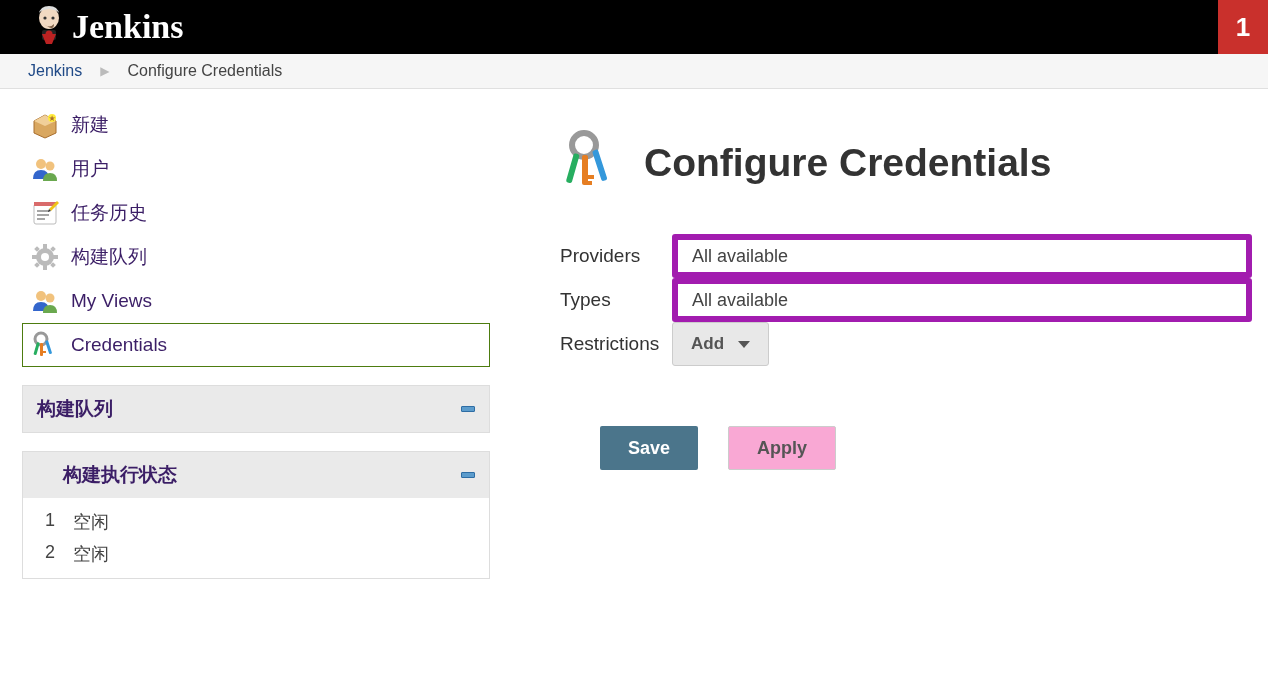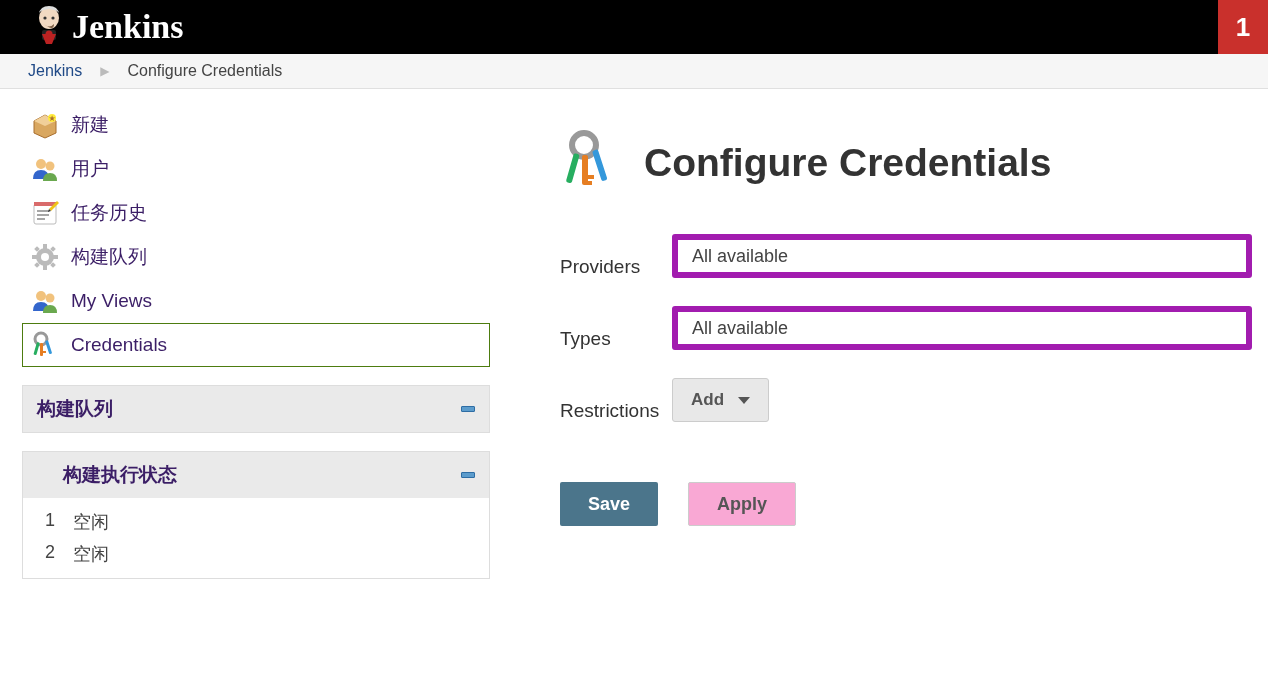--- a/index.html
+++ b/index.html
@@ -38,7 +38,7 @@
   .page-title { display: flex; align-items: center; gap: 20px; margin-bottom: 38px; }
   .page-title h1 { font-size: 39px; font-weight: bold; color: #333; }
 
-  .form-row { display: flex; align-items: flex-end; margin-bottom: 28px; }
+  .form-row { display: flex; align-items: center; }
   .form-label { width: 112px; font-size: 19px; color: #333; }
   .text-input { height: 44px; flex: 1; max-width: 580px; border: 6px solid #a21caf; border-radius: 3px; font-size: 18px; padding: 0 14px; color: #444; background: #fff; }
   .add-btn { height: 44px; padding: 0 18px; background: #e8e8e8; border: 1px solid #ccc; border-radius: 3px; font-size: 17px; font-weight: bold; color: #555; display: inline-flex; align-items: center; gap: 14px; cursor: pointer; }

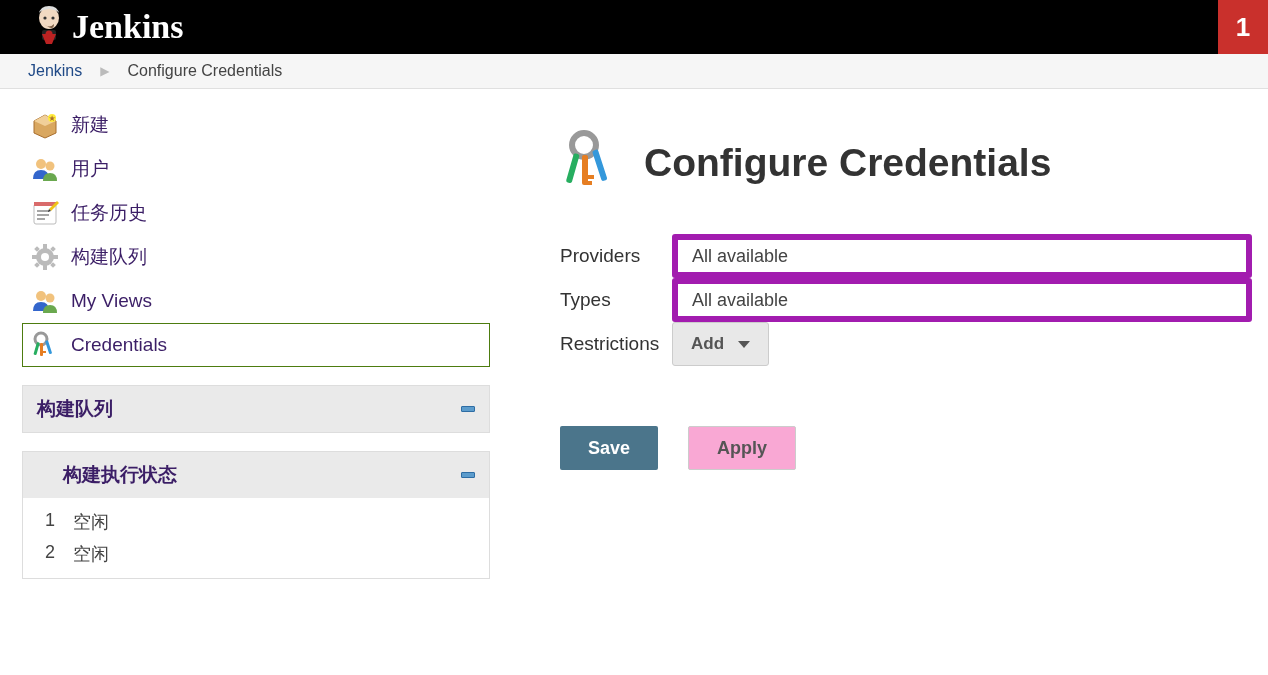--- a/index.html
+++ b/index.html
@@ -44,7 +44,7 @@
   .add-btn { height: 44px; padding: 0 18px; background: #e8e8e8; border: 1px solid #ccc; border-radius: 3px; font-size: 17px; font-weight: bold; color: #555; display: inline-flex; align-items: center; gap: 14px; cursor: pointer; }
   .caret-down { width: 0; height: 0; border-left: 6px solid transparent; border-right: 6px solid transparent; border-top: 7px solid #555; }
 
-  .actions { margin-top: 60px; display: flex; gap: 30px; }
+  .actions { margin-top: 60px; display: flex; gap: 30px; margin-left: 40px; }
   .btn { height: 44px; padding: 0 28px; font-size: 18px; font-weight: bold; border: none; cursor: pointer; border-radius: 2px; }
   .btn-primary { background: #4b758b; color: #fff; }
   .btn-default { background: #f9a8d4; color: #555; border: 1px solid #ccc; }

